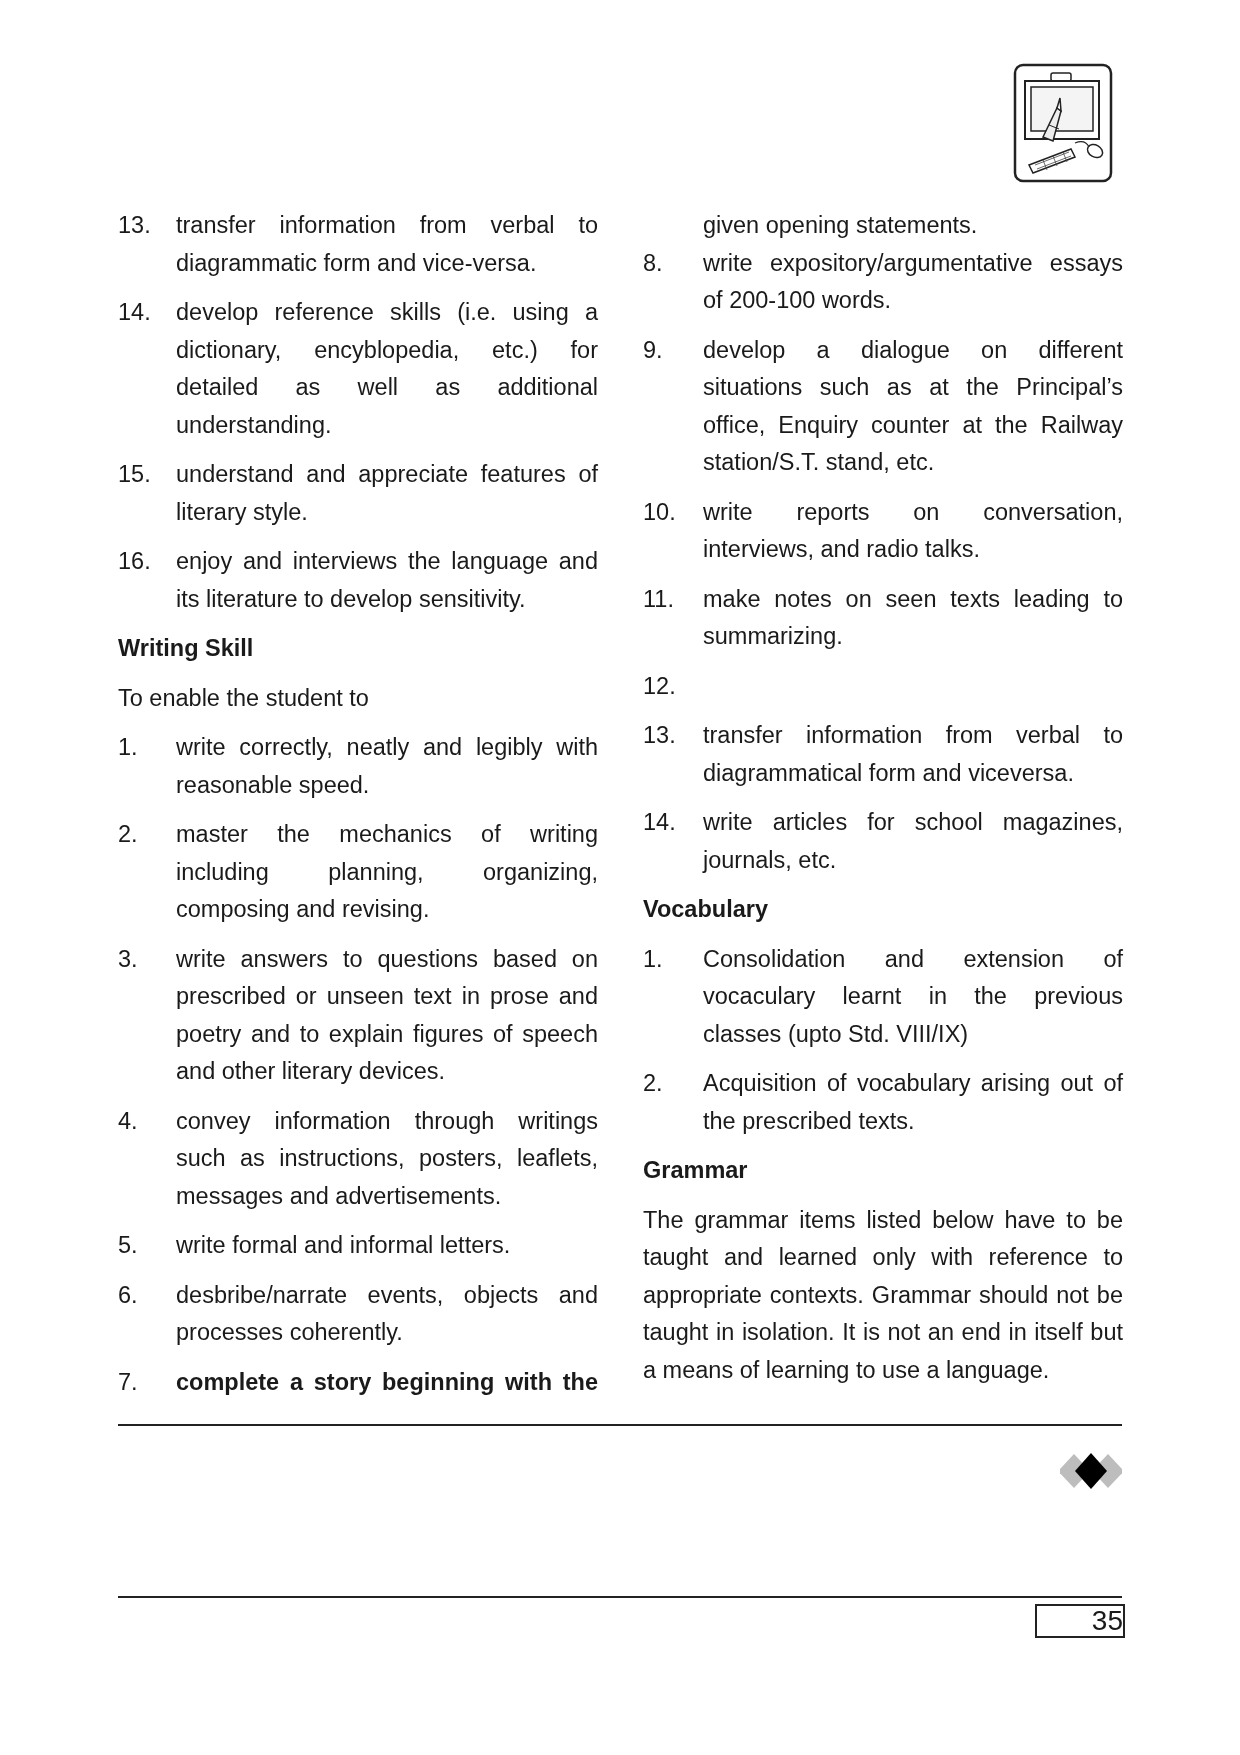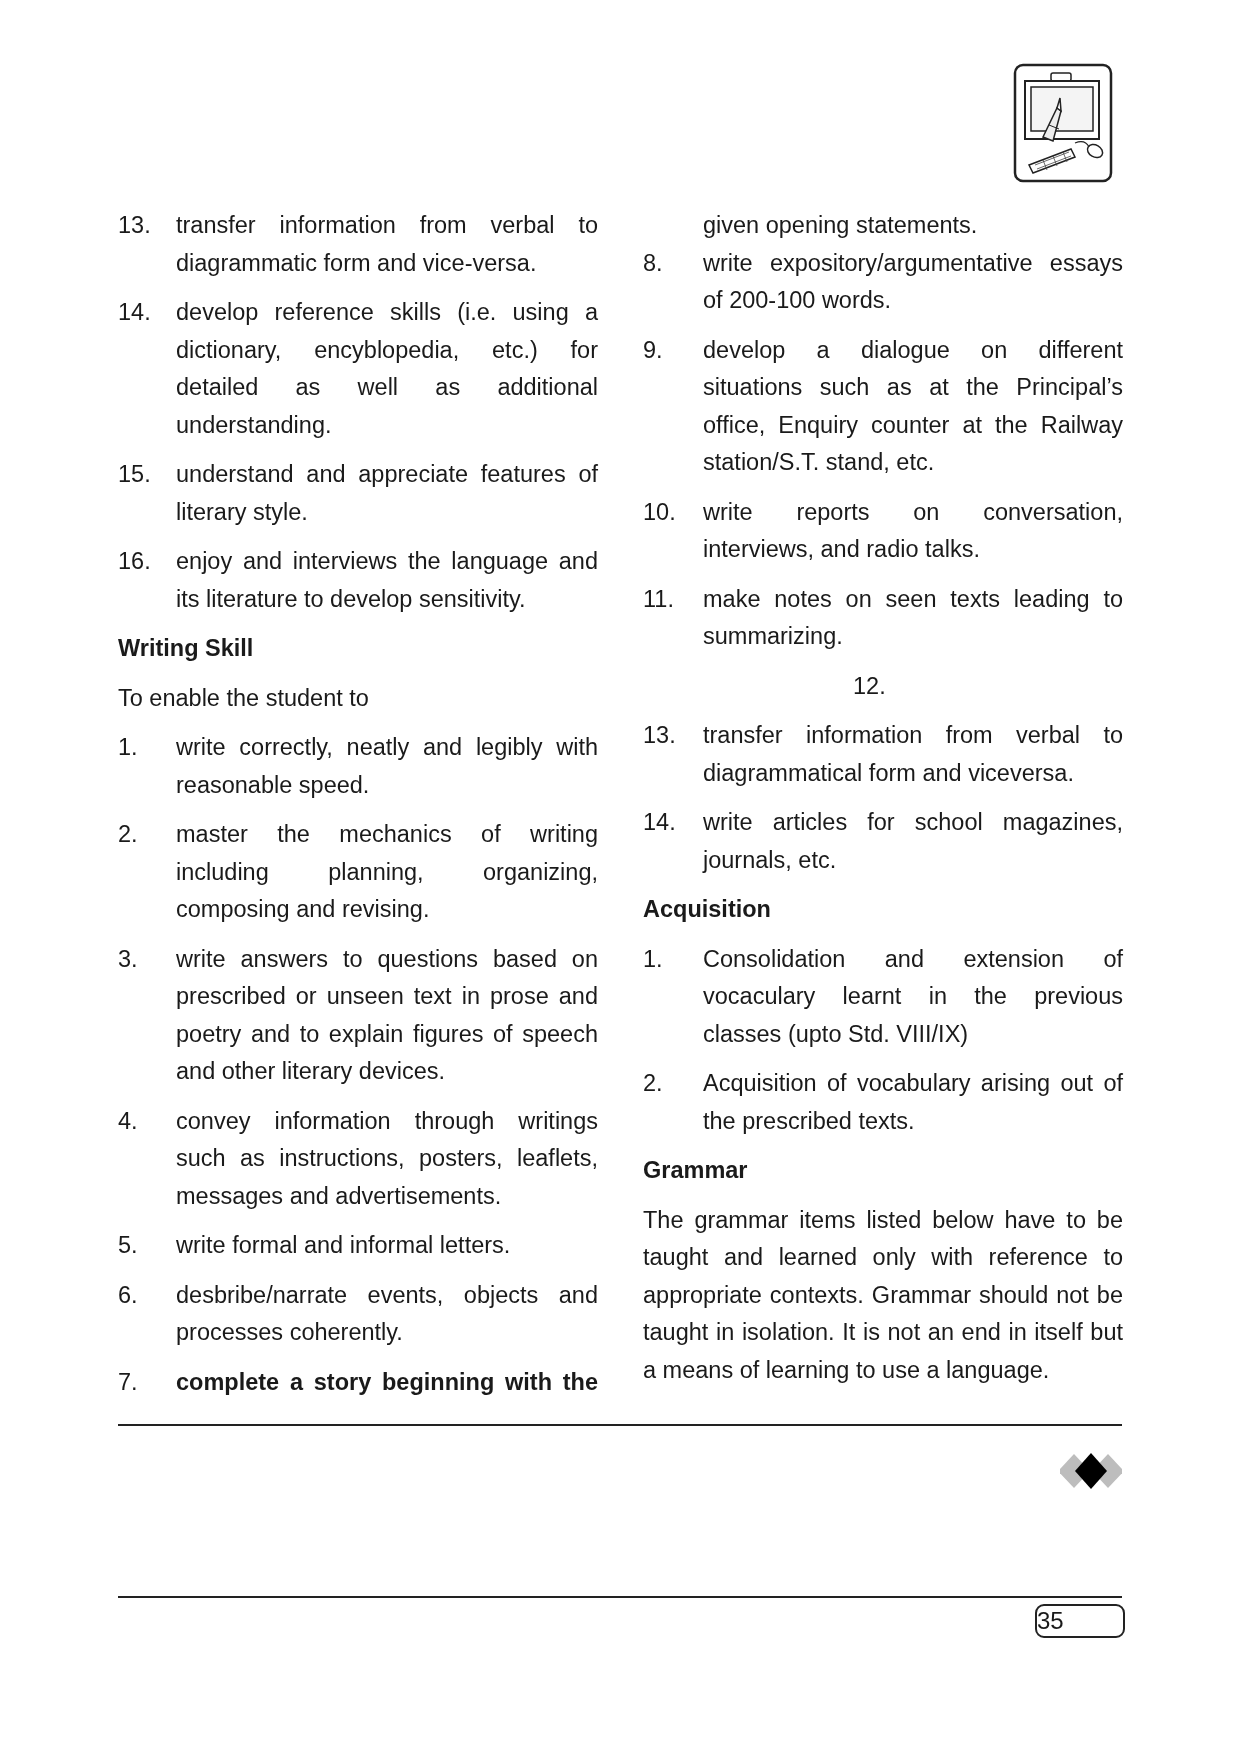--- a/index.html
+++ b/index.html
@@ -15,7 +15,7 @@
   }
   .col.left { left: 118px; width: 480px; }
   .col.right { left: 643px; width: 480px; }
-  .item { display: flex; margin-bottom: 12px; text-align: justify; justify-content: center; }
+  .item { display: flex; margin-bottom: 12px; text-align: justify; }
   .item .num { width: 58px; flex: 0 0 58px; }
   .item.right-item .num { width: 60px; flex: 0 0 60px; }
   .item .txt { flex: 1; text-align: justify; text-align-last: left; }

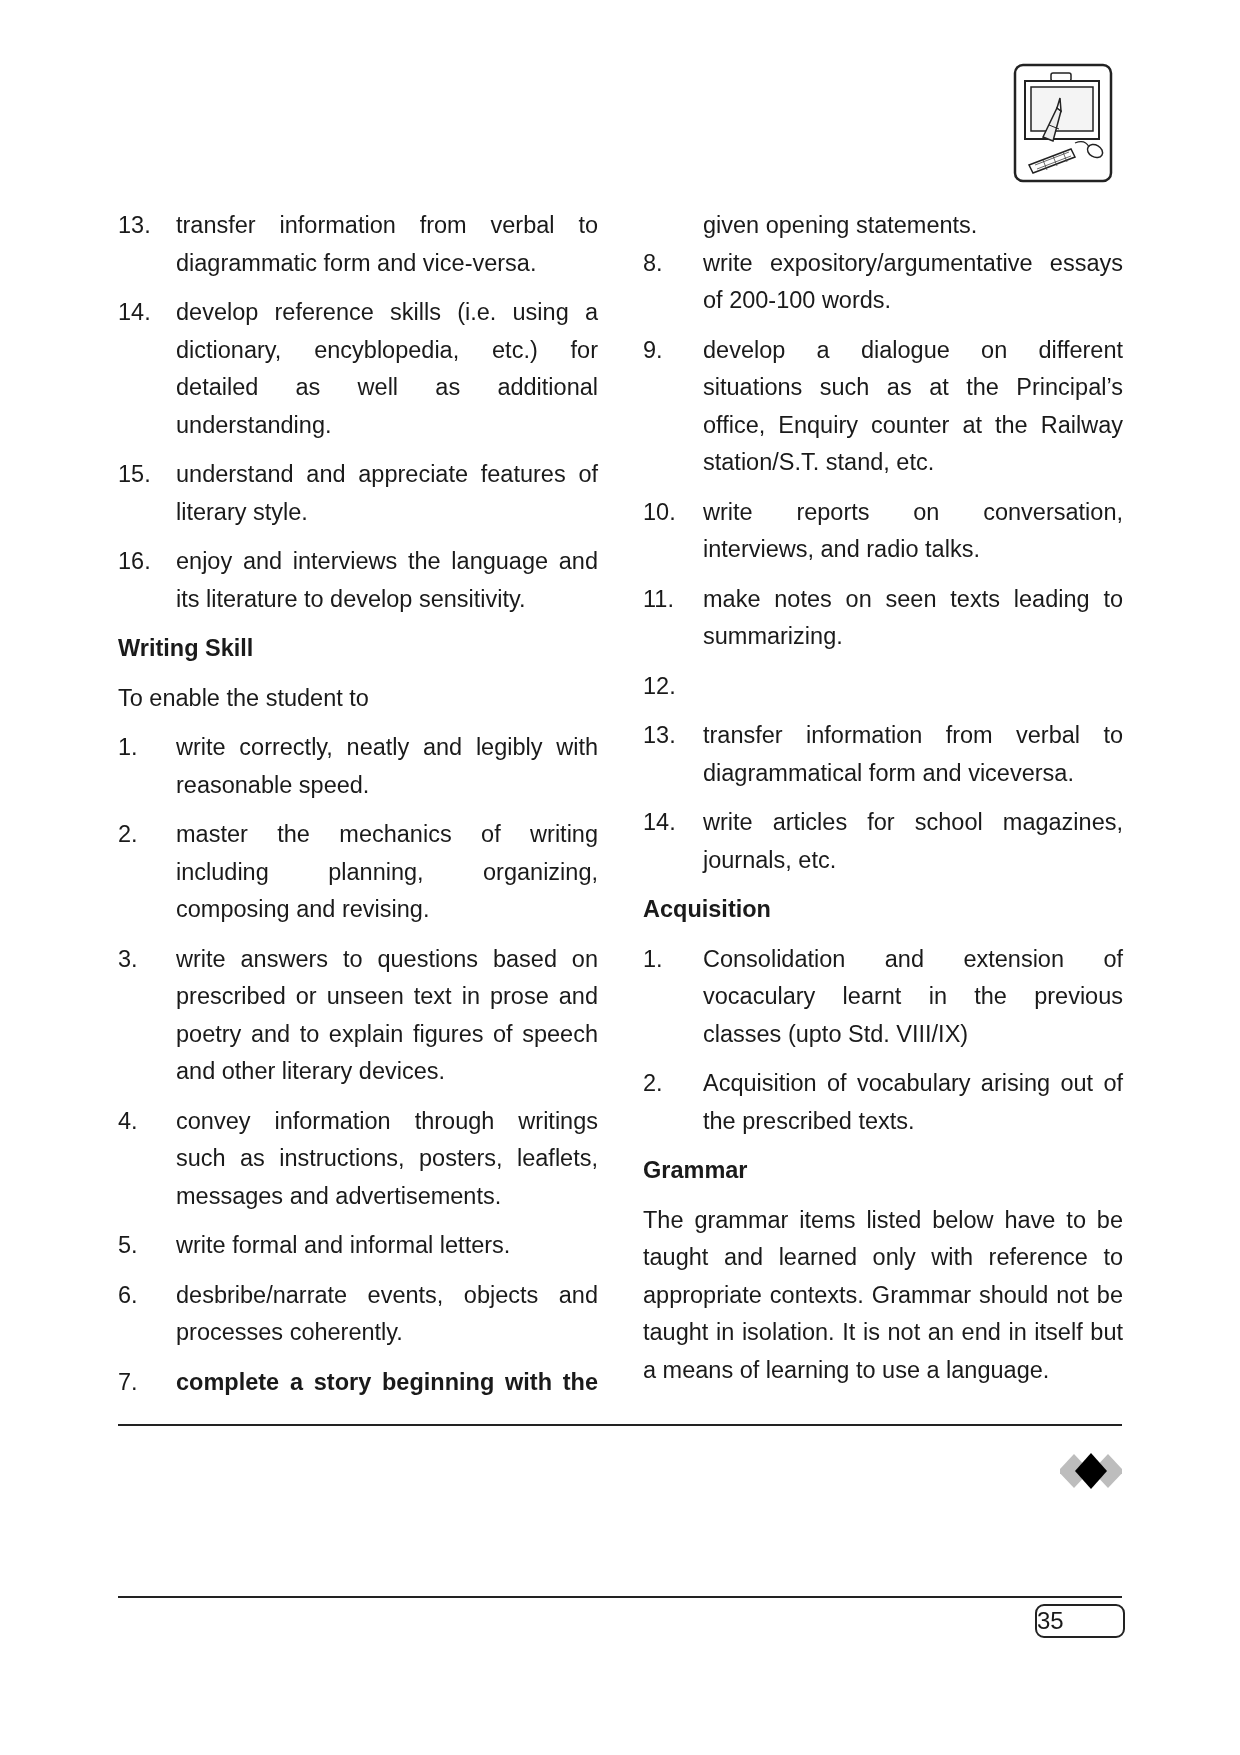--- a/index.html
+++ b/index.html
@@ -132,7 +132,7 @@
     <span class="txt">write articles for school magazines, journals, etc.</span>
   </div>
 
-  <div class="heading">Acquisition</div>
+  <div class="heading">Vocabulary</div>
   <div class="item right-item">
     <span class="num">1.</span>
     <span class="txt">Consolidation and extension of vocaculary learnt in the previous classes (upto Std.   VIII/IX)</span>

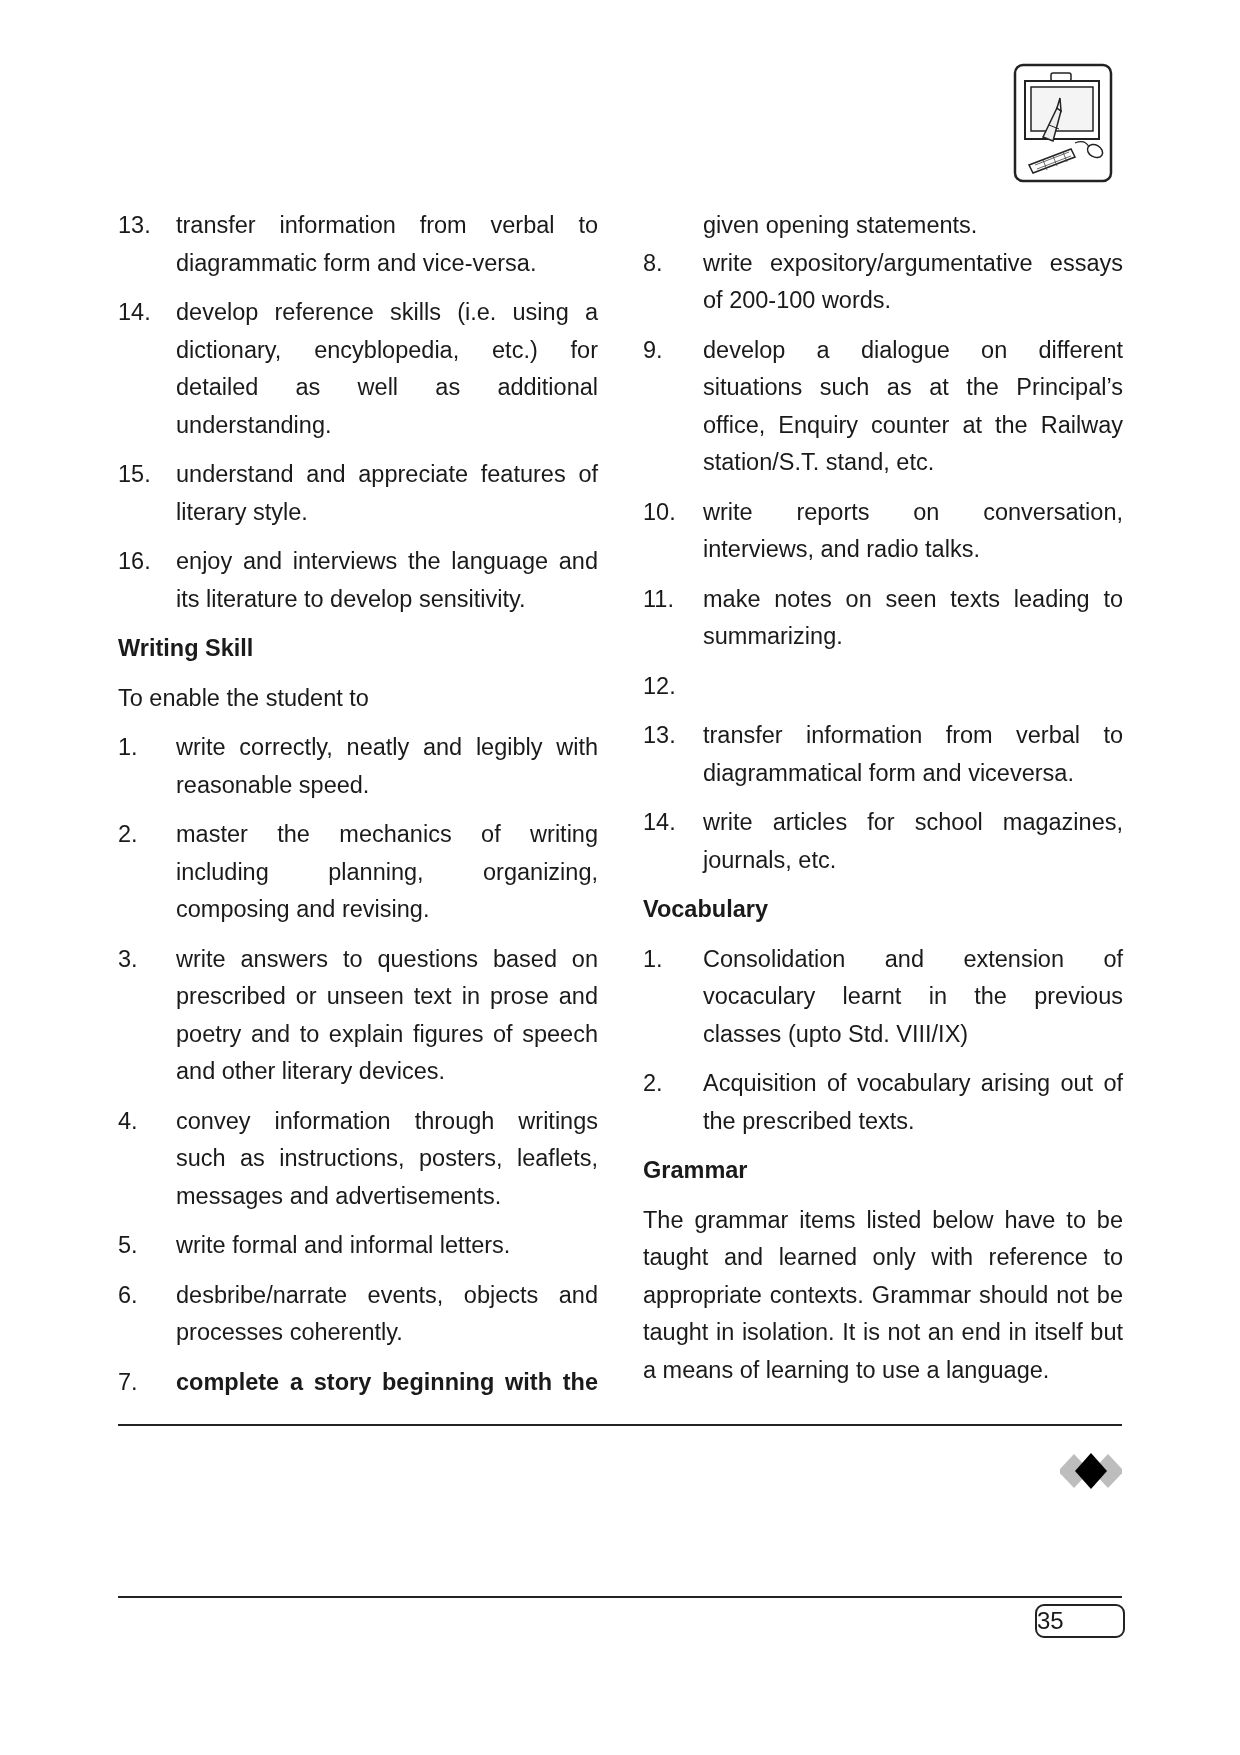--- a/index.html
+++ b/index.html
@@ -29,8 +29,8 @@
   .diamond-group { position: absolute; left: 1060px; top: 1452px; width: 62px; height: 38px; }
   .pagebox {
     position: absolute; left: 1035px; top: 1604px; width: 86px; height: 30px;
-    border: 2px solid #222; border-radius: 9px; text-align: left;
-    font-size: 24px; line-height: 30px;
+    border: 2px solid #222; border-radius: 0; text-align: right;
+    font-size: 28px; line-height: 30px;
   }
 </style>
 </head>

